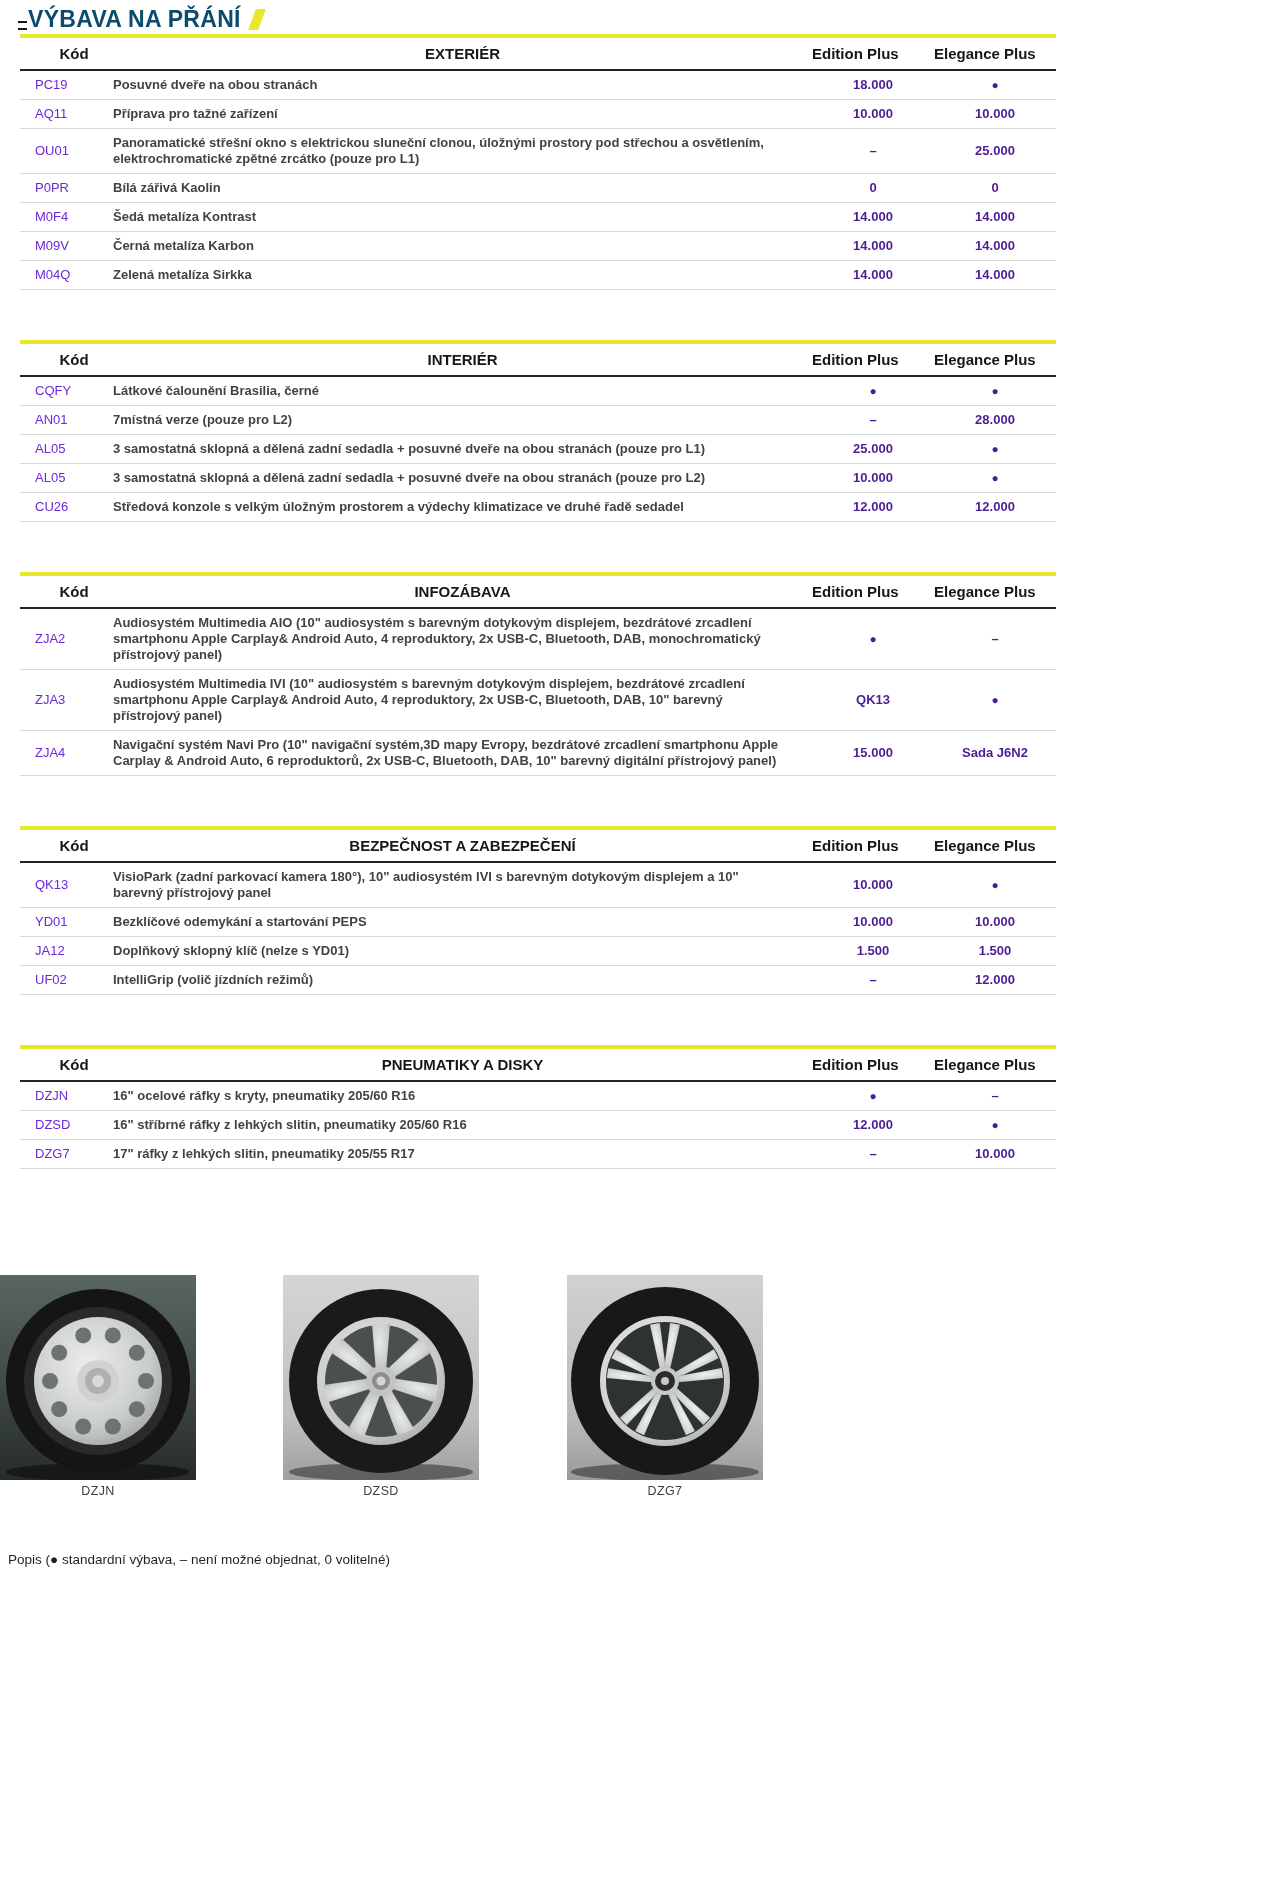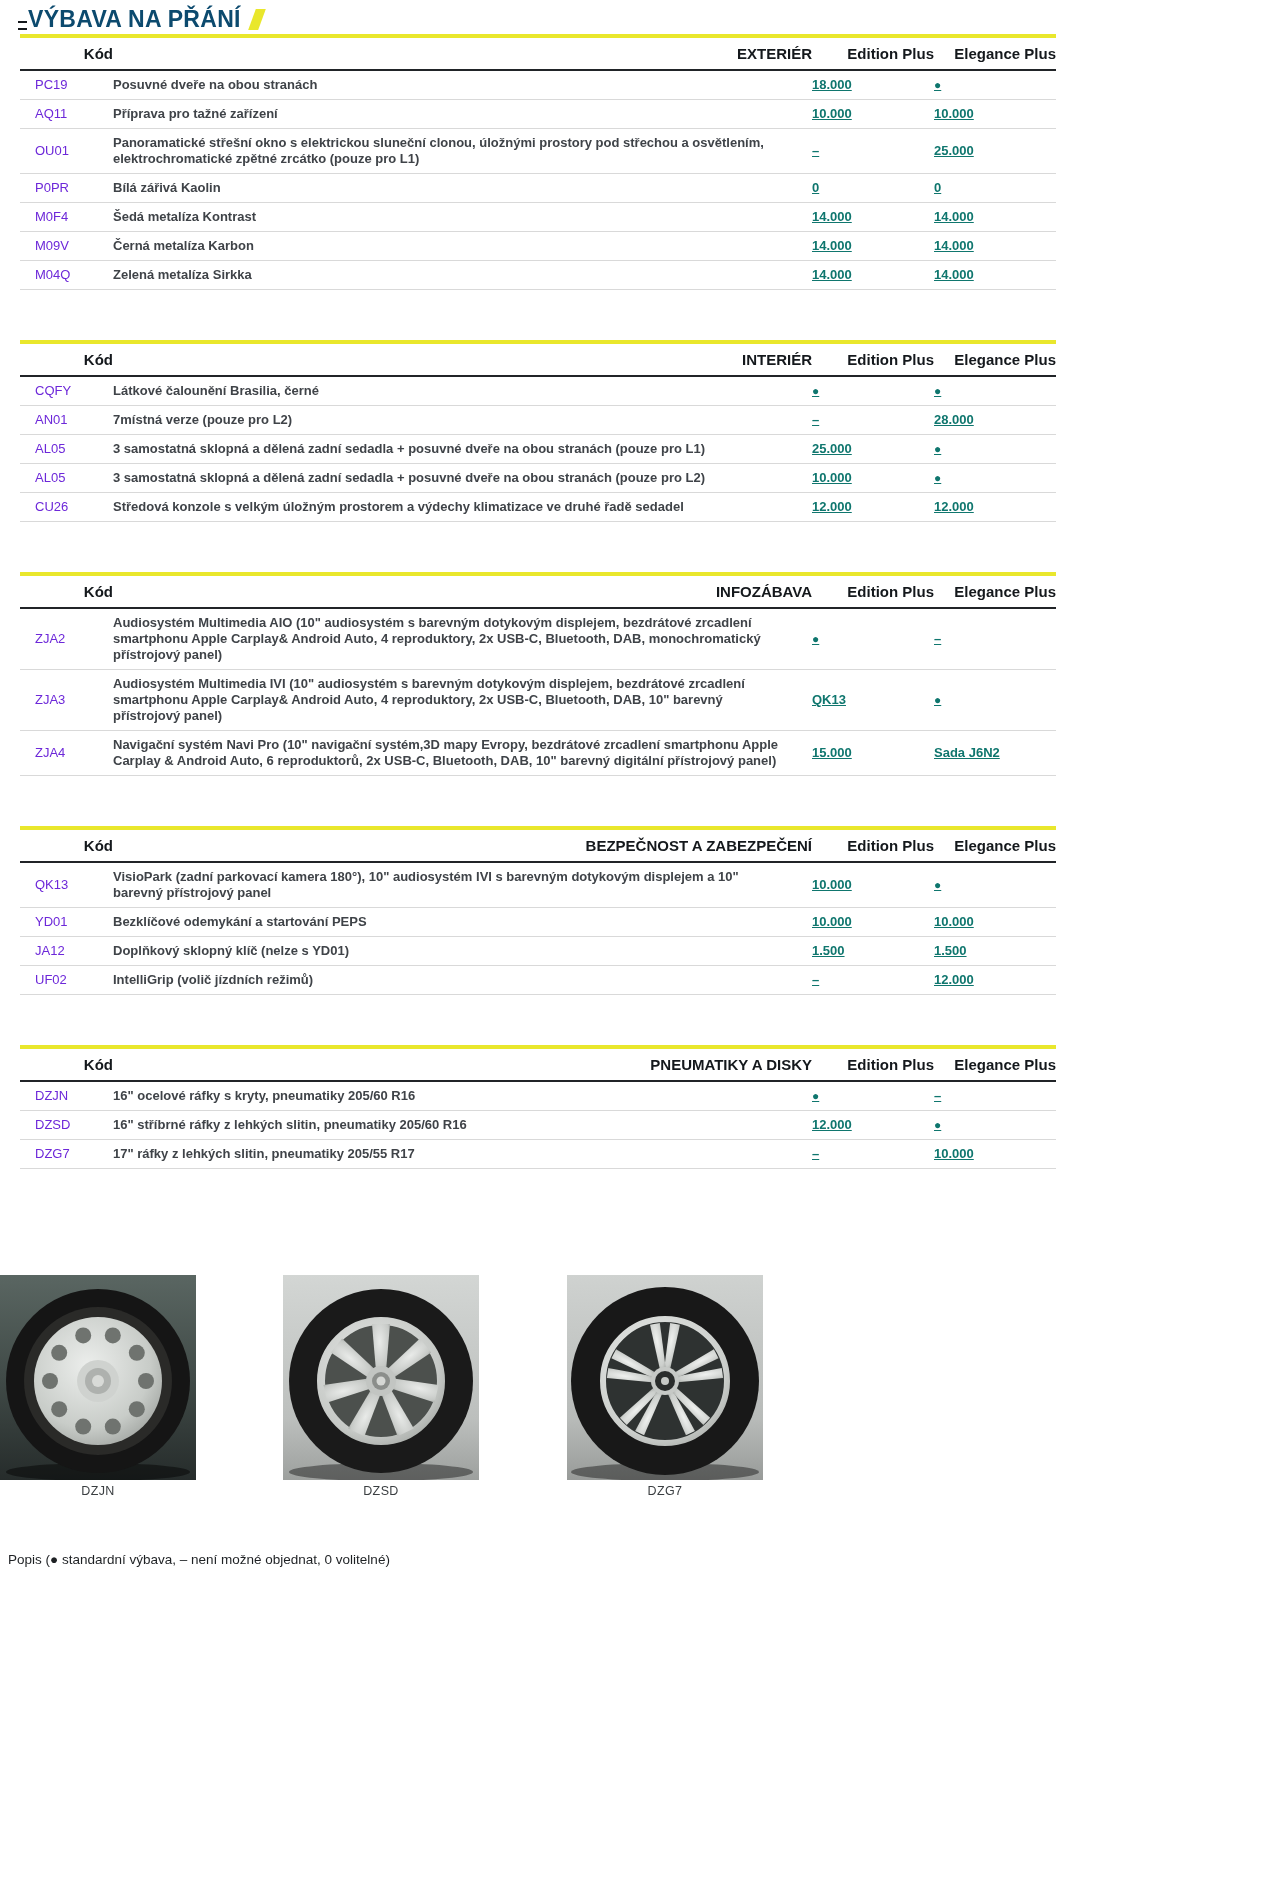--- a/index.html
+++ b/index.html
@@ -32,7 +32,7 @@
   }
   .opt-table th {
     border-bottom:2px solid #212428; font-size:15px; font-weight:bold;
-    color:#14181c; padding:7px 0; text-align:right; vertical-align:middle;
+    color:#14181c; padding:7px 0; text-align:center; vertical-align:middle;
   }
   th.th-code { width:93px; padding-left:15px; }
   th.th-val  { width:122px; text-align:right; }

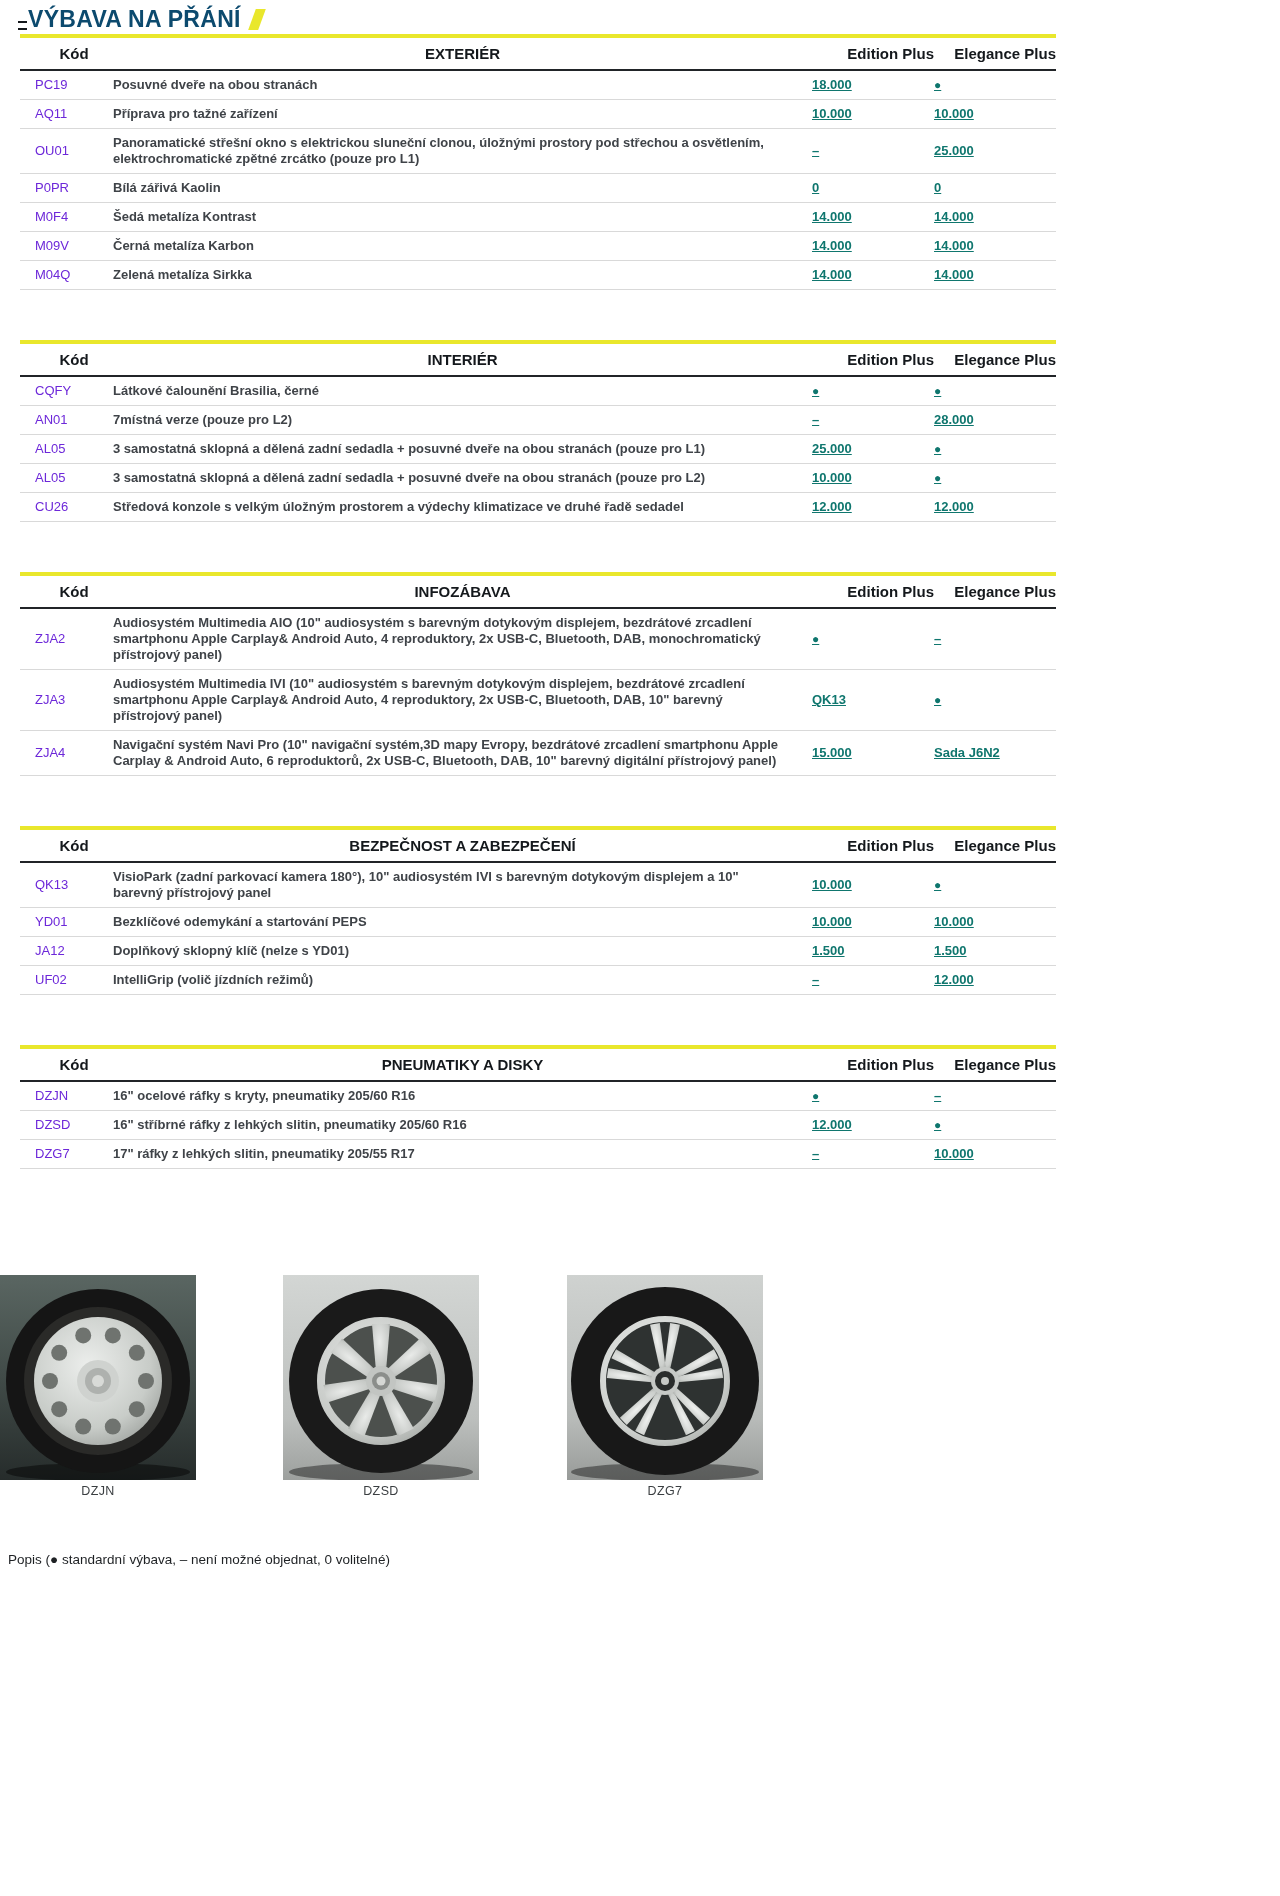--- a/index.html
+++ b/index.html
@@ -35,7 +35,7 @@
     color:#14181c; padding:7px 0; text-align:center; vertical-align:middle;
   }
   th.th-code { width:93px; padding-left:15px; }
-  th.th-val  { width:122px; text-align:right; }
+  th.th-val  { width:122px; text-align:left; }
   .opt-table td {
     border-bottom:1px solid #d9d9d9; font-size:13px; line-height:16px;
     color:#3f4348; padding:6px 0; vertical-align:middle;

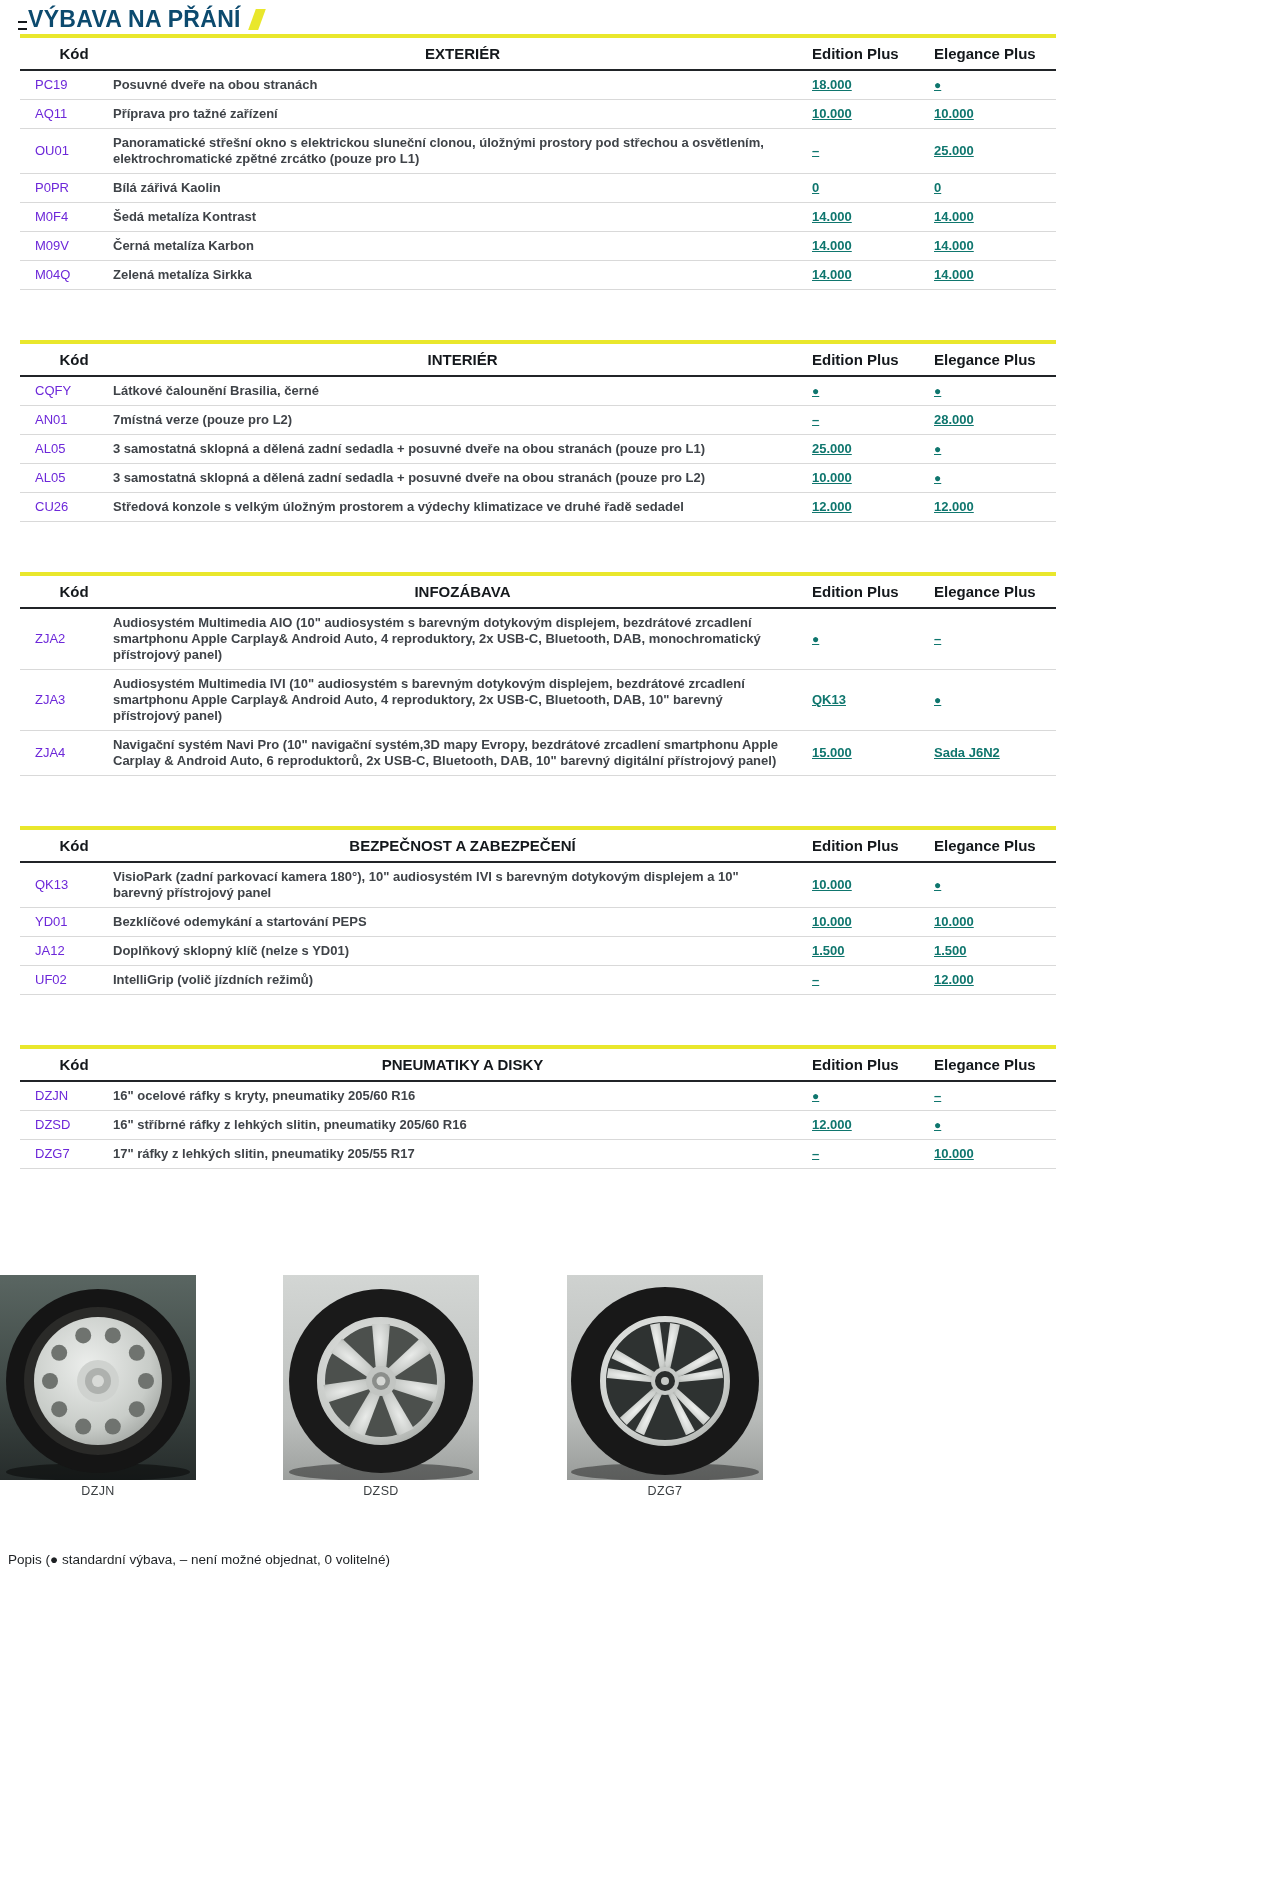--- a/index.html
+++ b/index.html
@@ -42,7 +42,7 @@
   }
   td.code { padding-left:15px; color:#6d28d9; }
   td.desc { padding-right:24px;font-weight:bold; }
-  td.val  { text-align:left; font-weight:bold; color:#0f766e;text-decoration:underline; }
+  td.val  { text-align:center; font-weight:bold; color:#4c1d95; }
   td.val.dot { font-size:12px; }
 
   

